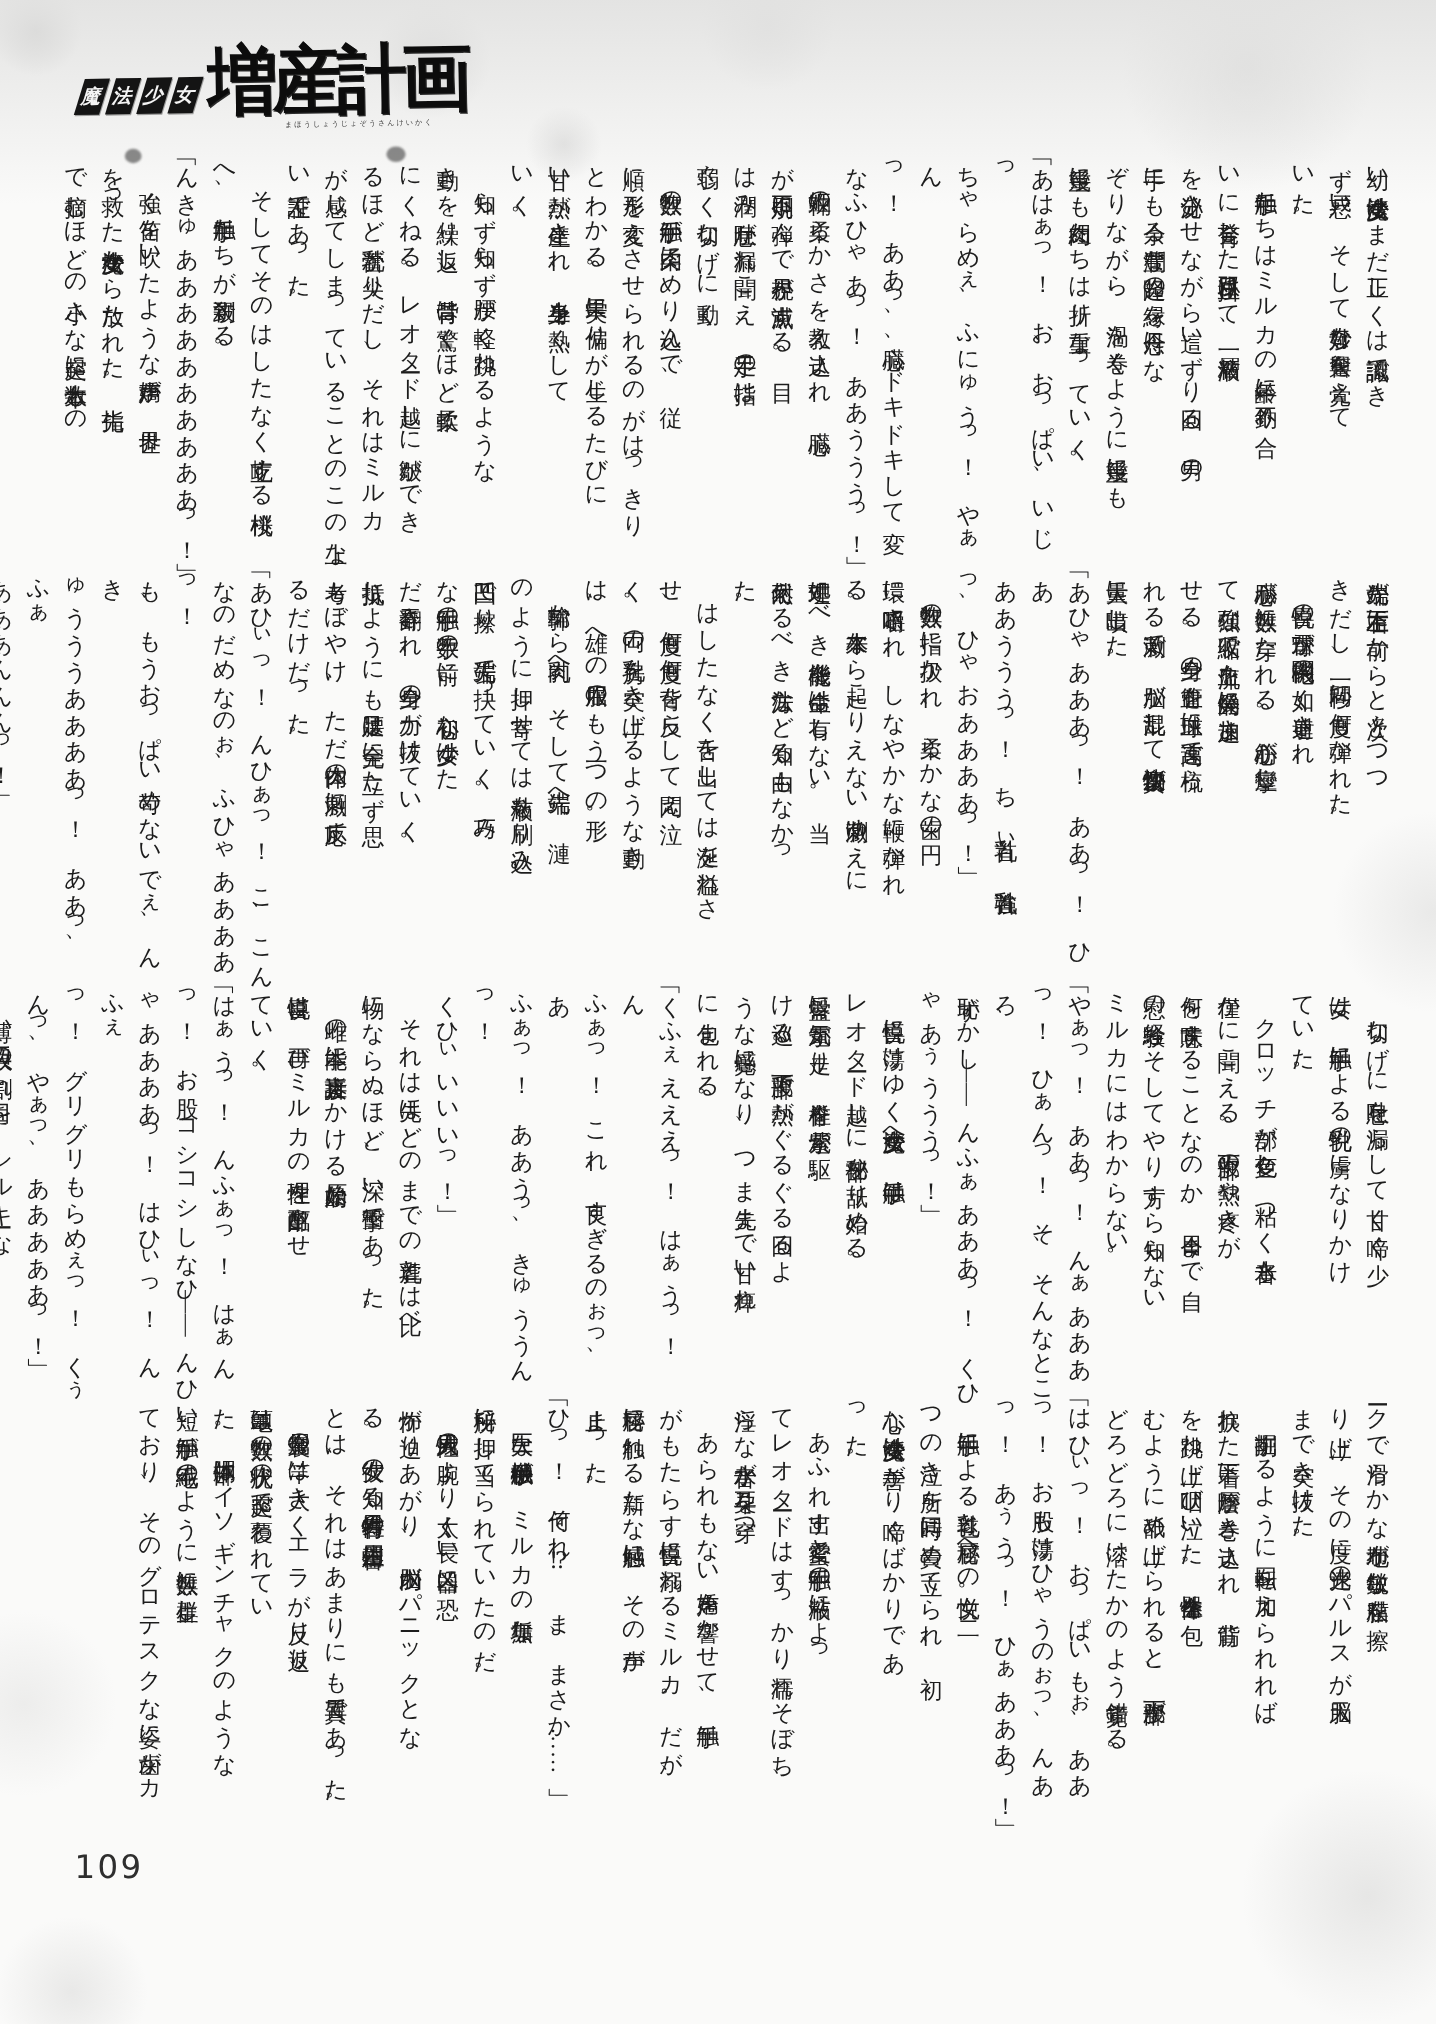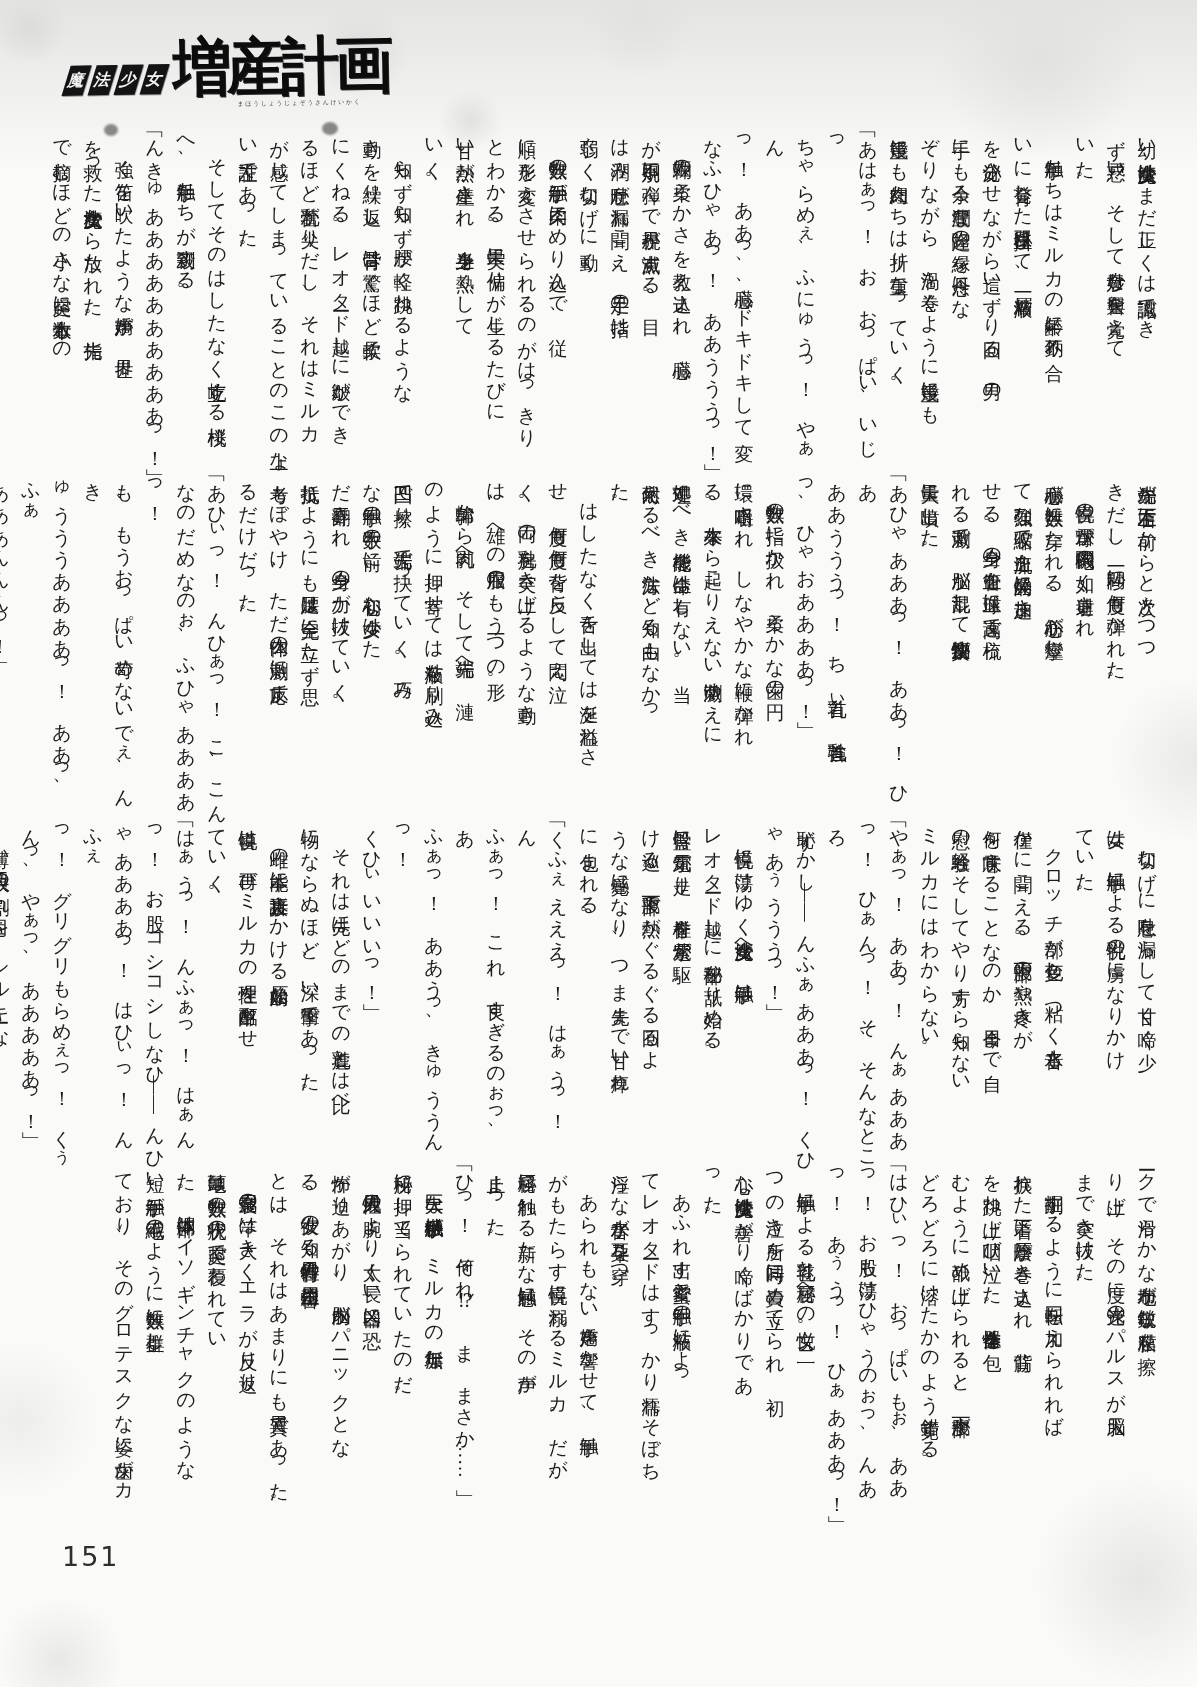--- a/index.html
+++ b/index.html
@@ -268,7 +268,7 @@
 短い触手が繊毛のように無数に群生し
 ており、そのグロテスクな姿に歯がカ</div>
 
-  <div class="page-number">151</div>
+  <div class="page-number">109</div>
 
 </div>
 

